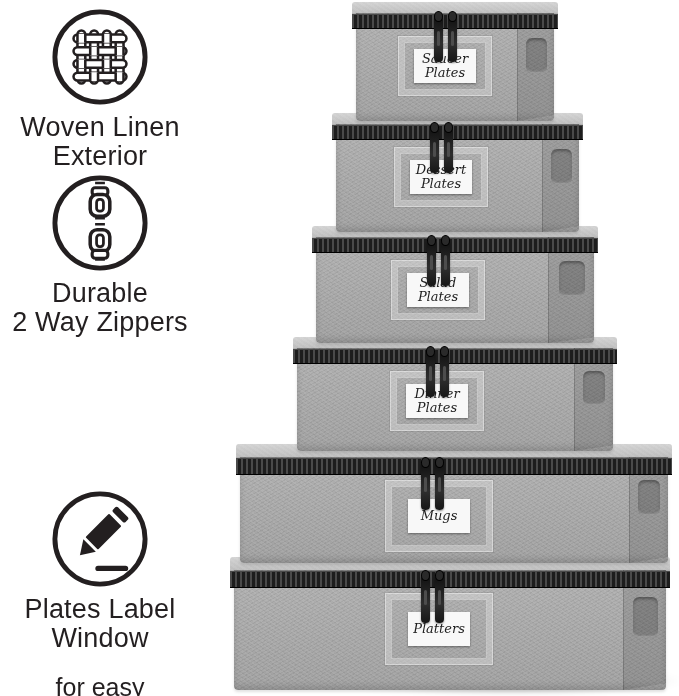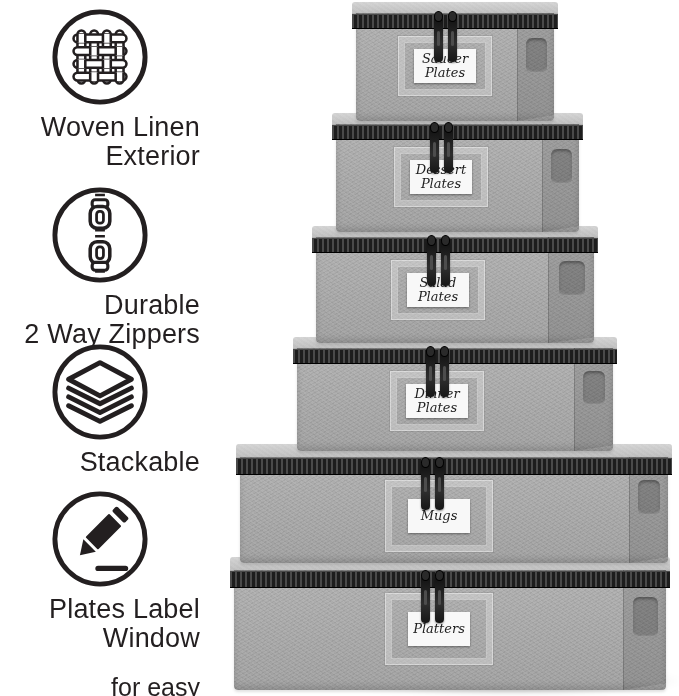--- a/index.html
+++ b/index.html
@@ -10,7 +10,7 @@
   }
 
   
-  .feature { position:absolute; left:0; width:200px; text-align:right; }
+  .feature { position:absolute; left:0; width:200px; text-align:center; }
   .ficon { display:block; width:98px; height:98px; margin:0 auto; }
   .ftitle { margin-top:7px; font-size:27px; line-height:1.07; white-space:pre-line; letter-spacing:.2px; }
   .fsub   { margin-top:20px; font-size:25px; line-height:1.12; white-space:pre-line; }

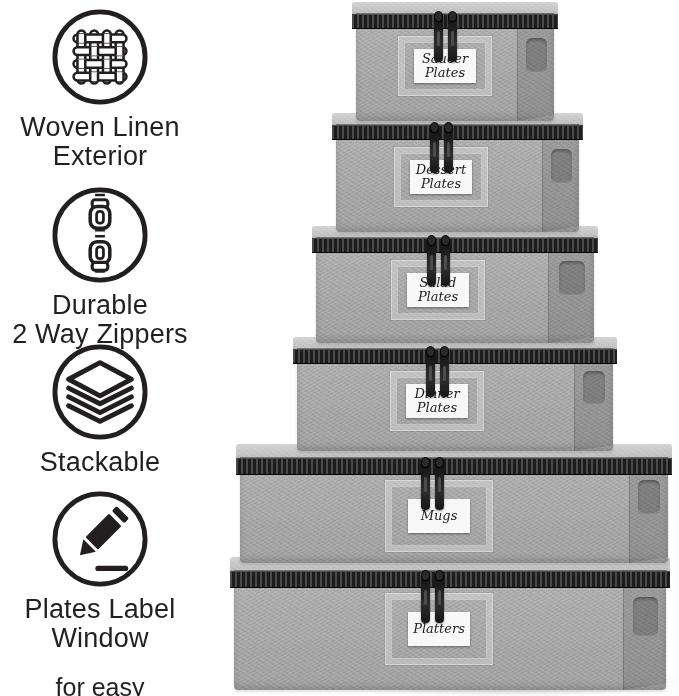--- a/index.html
+++ b/index.html
@@ -127,7 +127,7 @@
 Exterior</div>
   </div>
 
-  <div class="feature" style="top:186px">
+  <div class="feature" style="top:174px">
     <span class="ficon">
       <svg viewBox="0 0 100 100" width="98" height="98">
         <circle cx="50" cy="50" r="46" fill="none" stroke="#231f20" stroke-width="5"></circle>

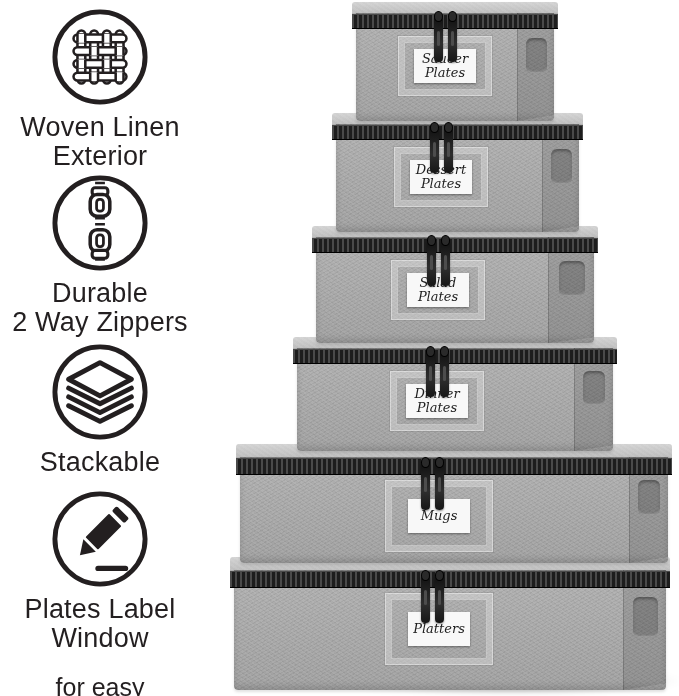--- a/index.html
+++ b/index.html
@@ -146,20 +146,6 @@
 2 Way Zippers</div>
   </div>
 
-  <div class="feature" style="top:343px">
-    <span class="ficon">
-      <svg viewBox="0 0 100 100" width="98" height="98">
-        <circle cx="50" cy="50" r="46" fill="none" stroke="#231f20" stroke-width="5"></circle>
-        <g fill="none" stroke="#231f20" stroke-width="5" stroke-linejoin="round" stroke-linecap="round">
-          <path d="M50 20 L82 37 L50 54 L18 37 Z"></path>
-          <path d="M18 46 L50 62 L82 46"></path>
-          <path d="M18 55 L50 71 L82 55"></path>
-          <path d="M18 64 L50 80 L82 64"></path>
-        </g>
-      </svg>
-    </span>
-    <div class="ftitle">Stackable</div>
-  </div>
 
   <div class="feature" style="top:490px">
     <span class="ficon">

